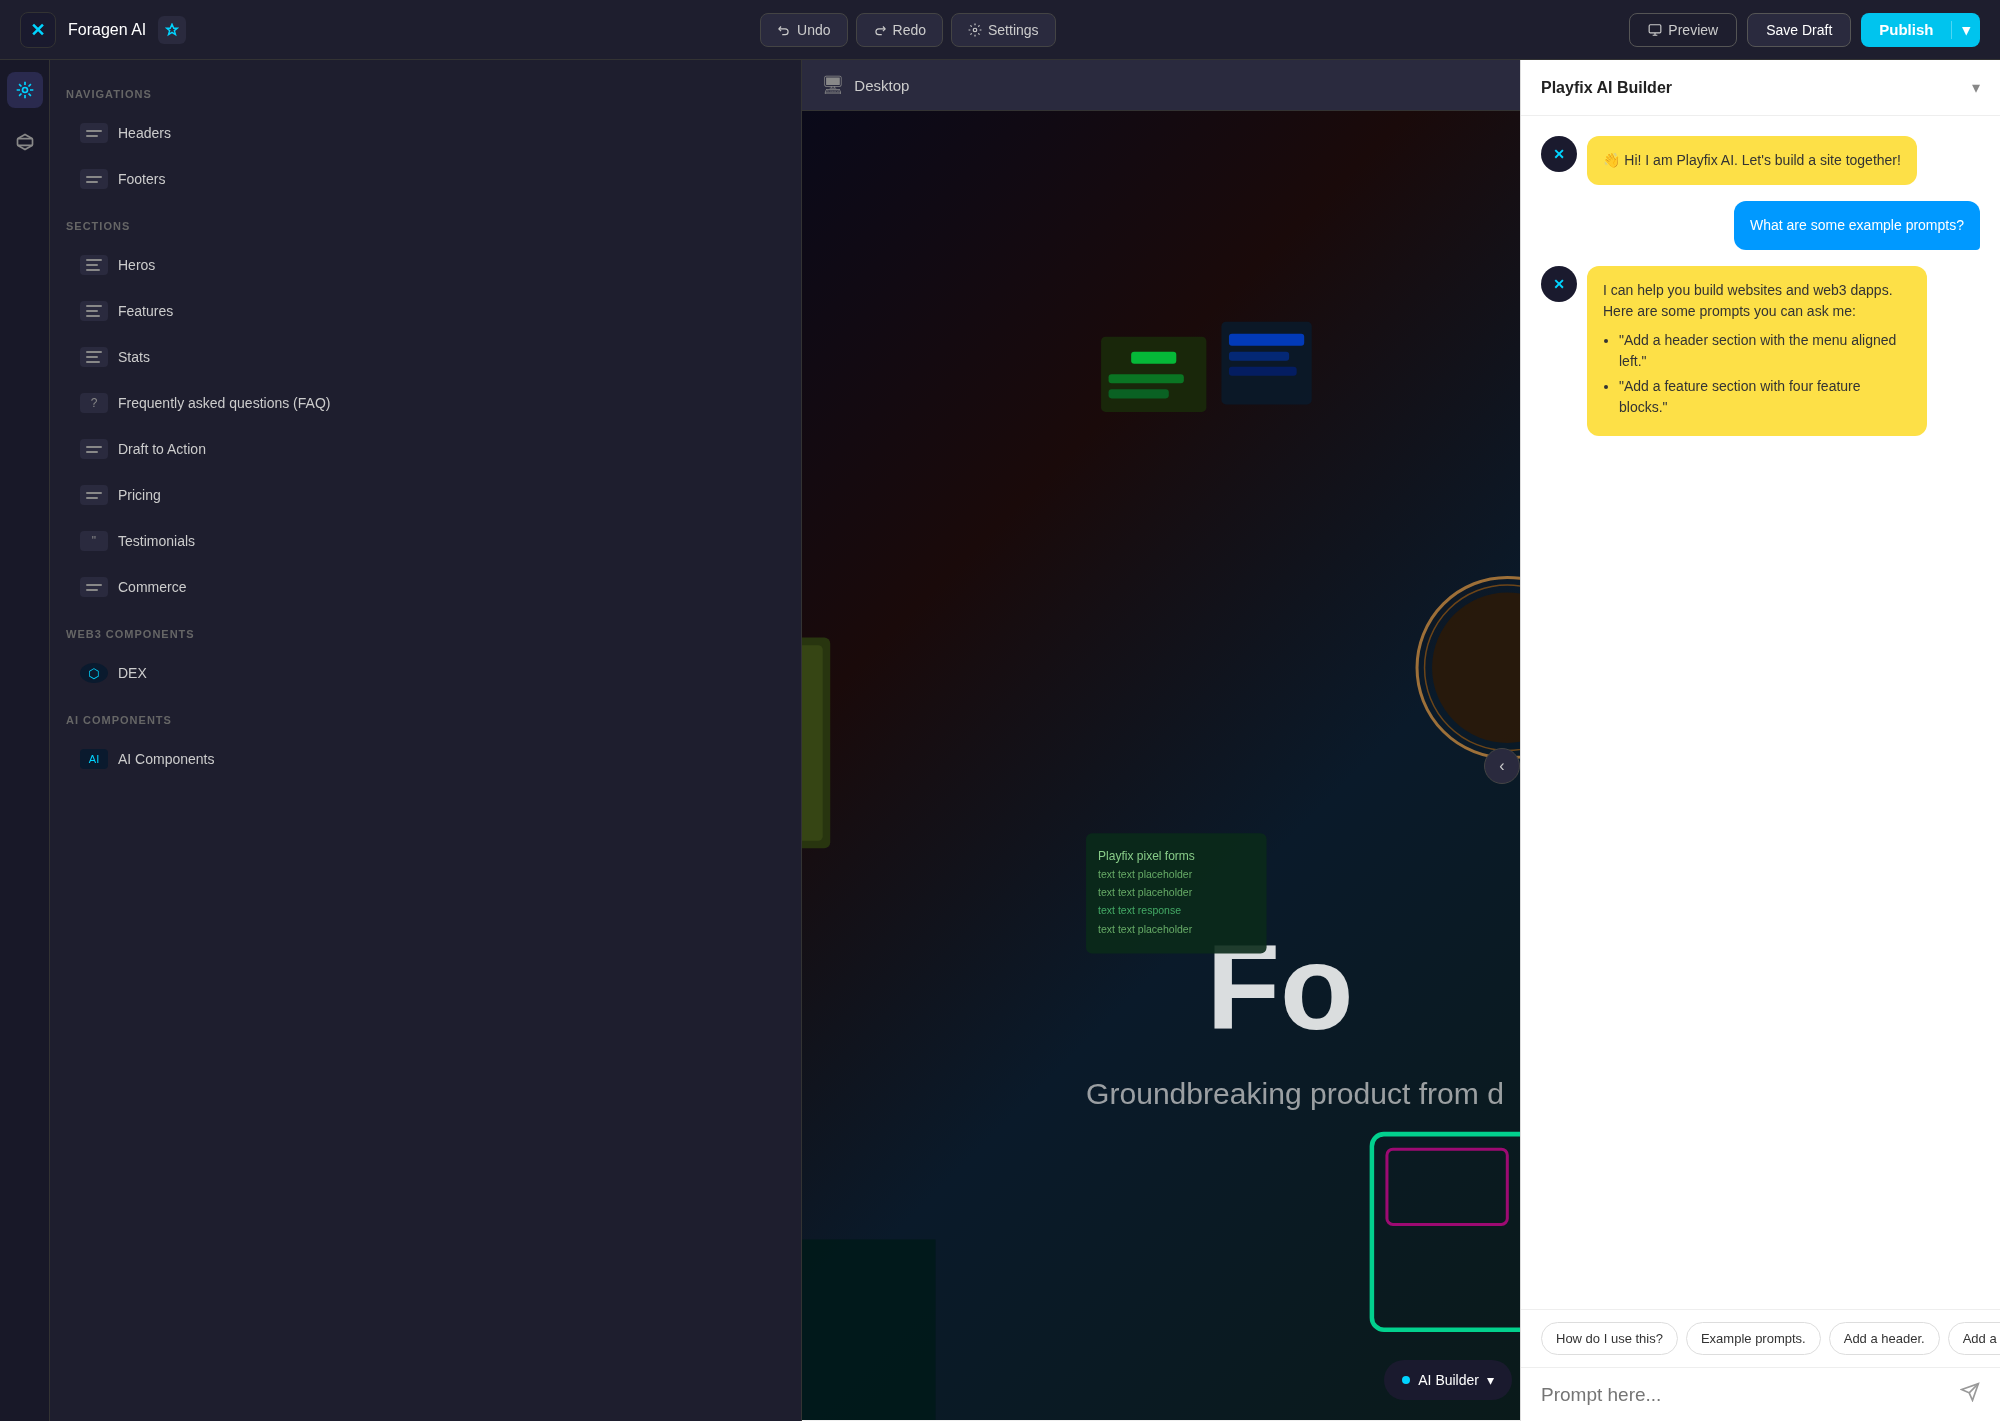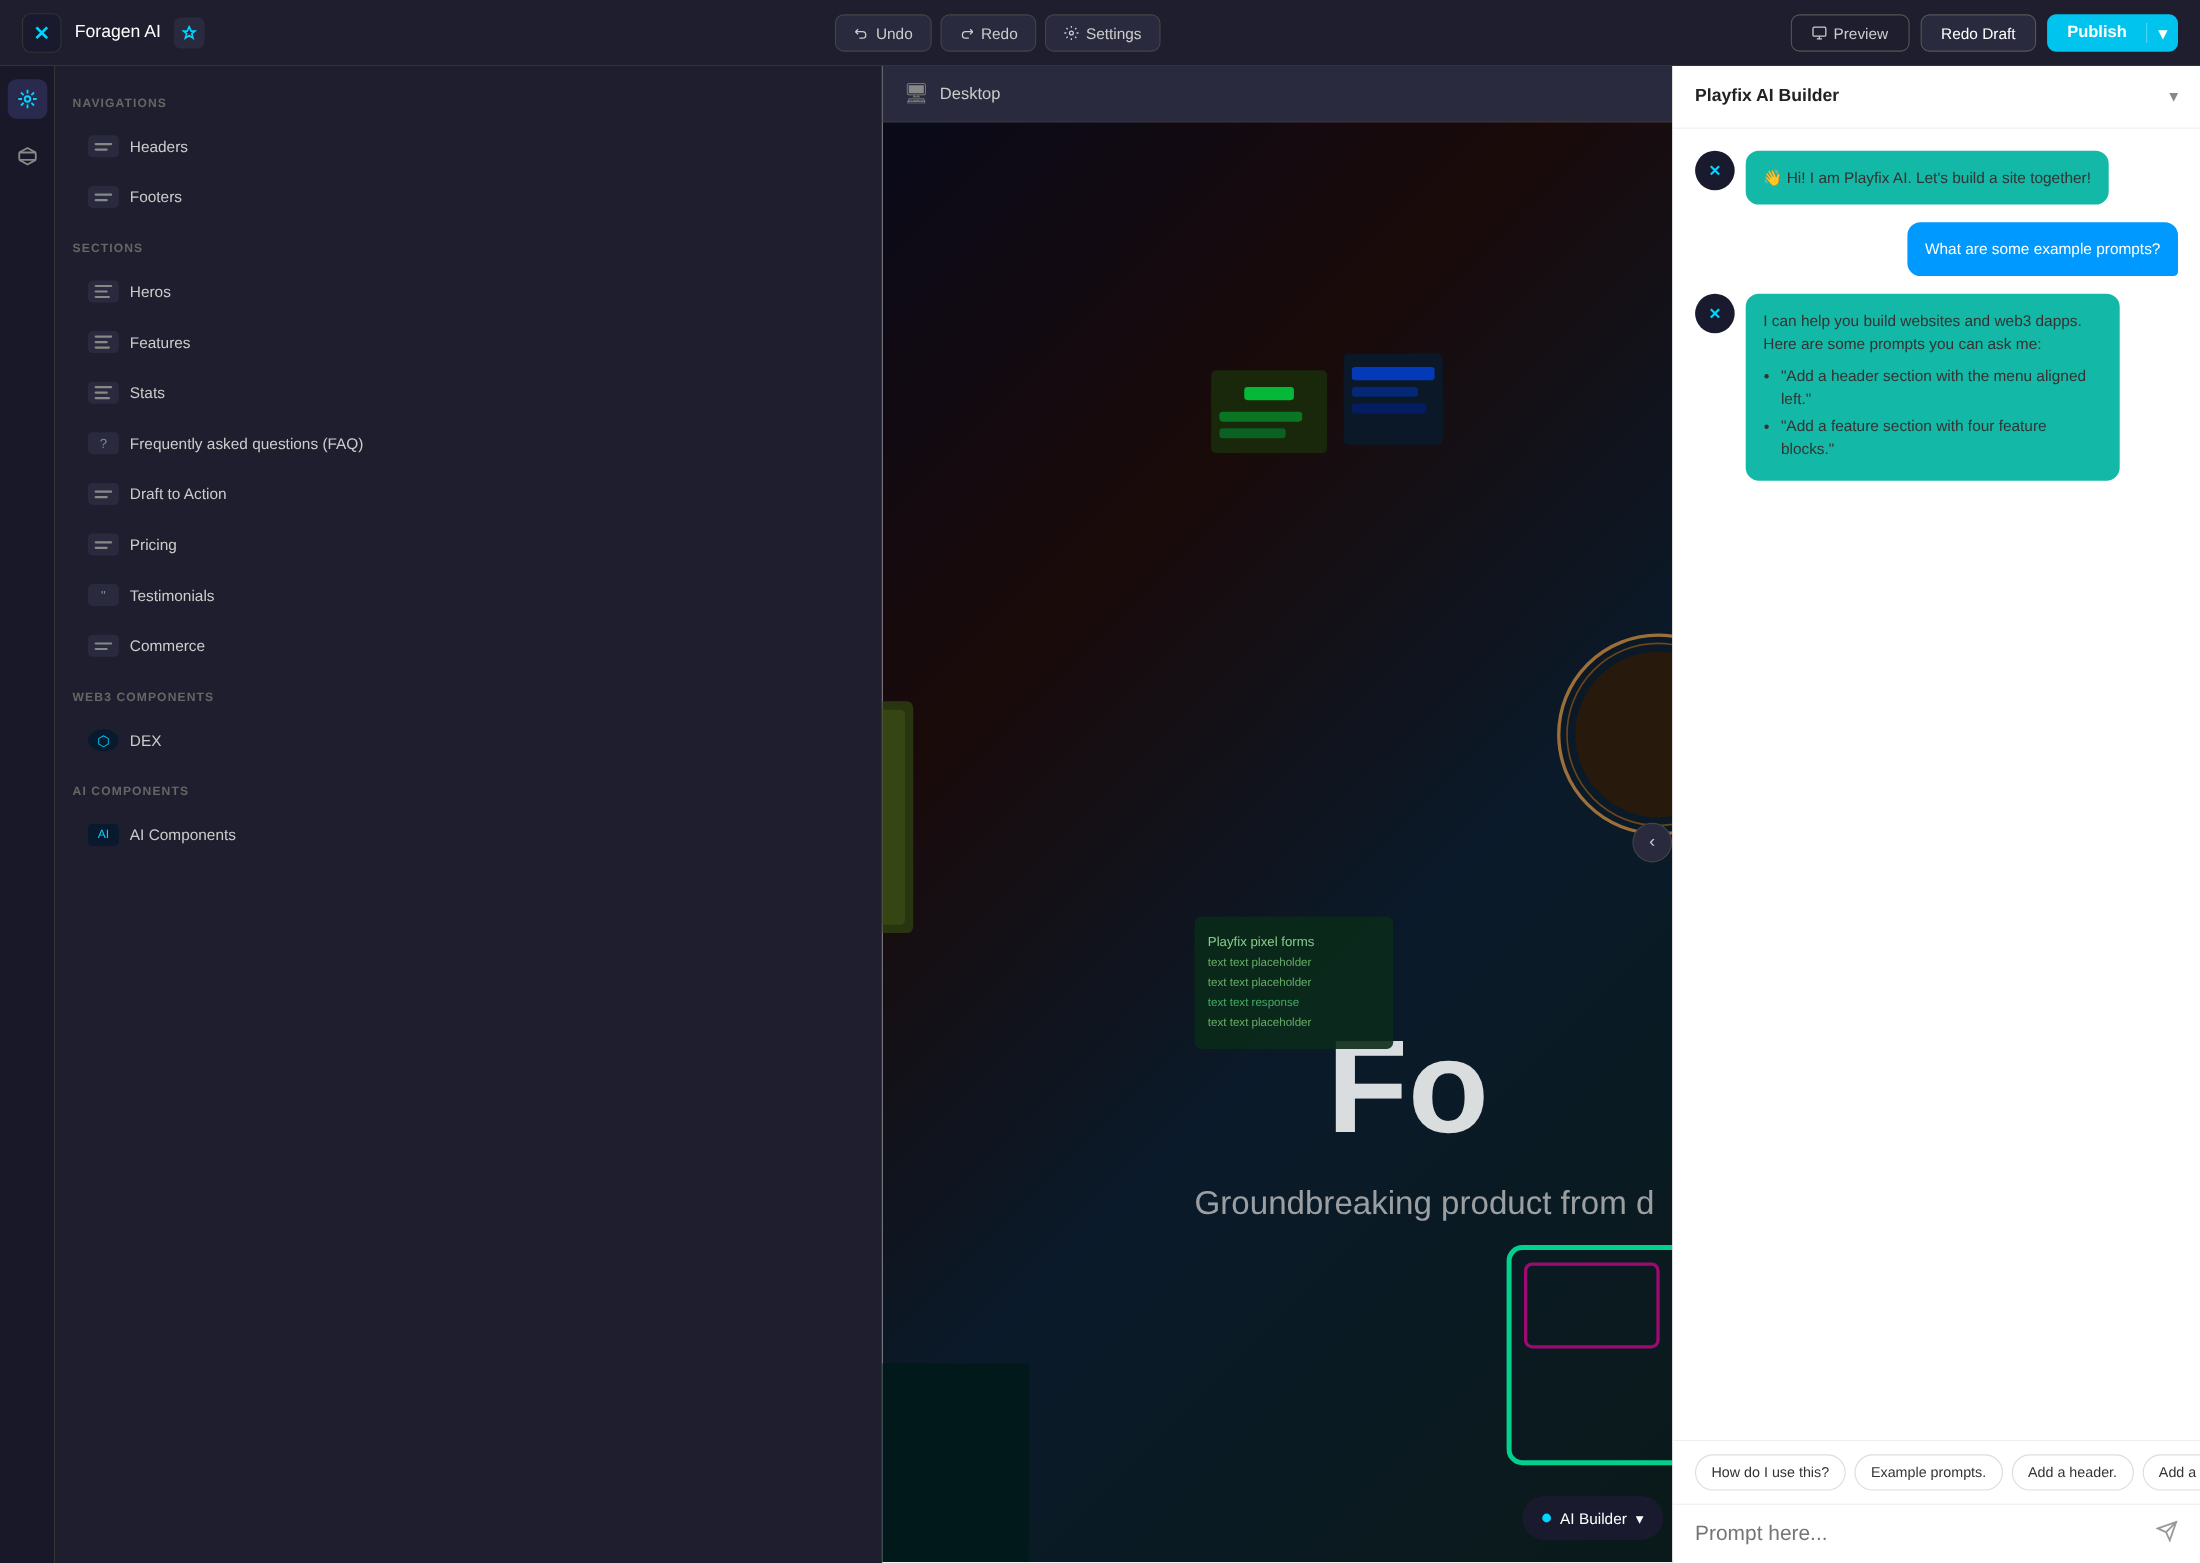--- a/index.html
+++ b/index.html
@@ -231,7 +231,7 @@
         </svg>
       <span>Preview</span>
     </button>
-    <button class="save-draft-btn">Redo Draft</button>
+    <button class="save-draft-btn">Save Draft</button>
     <div class="publish-btn">
       <span class="publish-label">Publish</span>
       <span class="publish-chevron">▾</span>

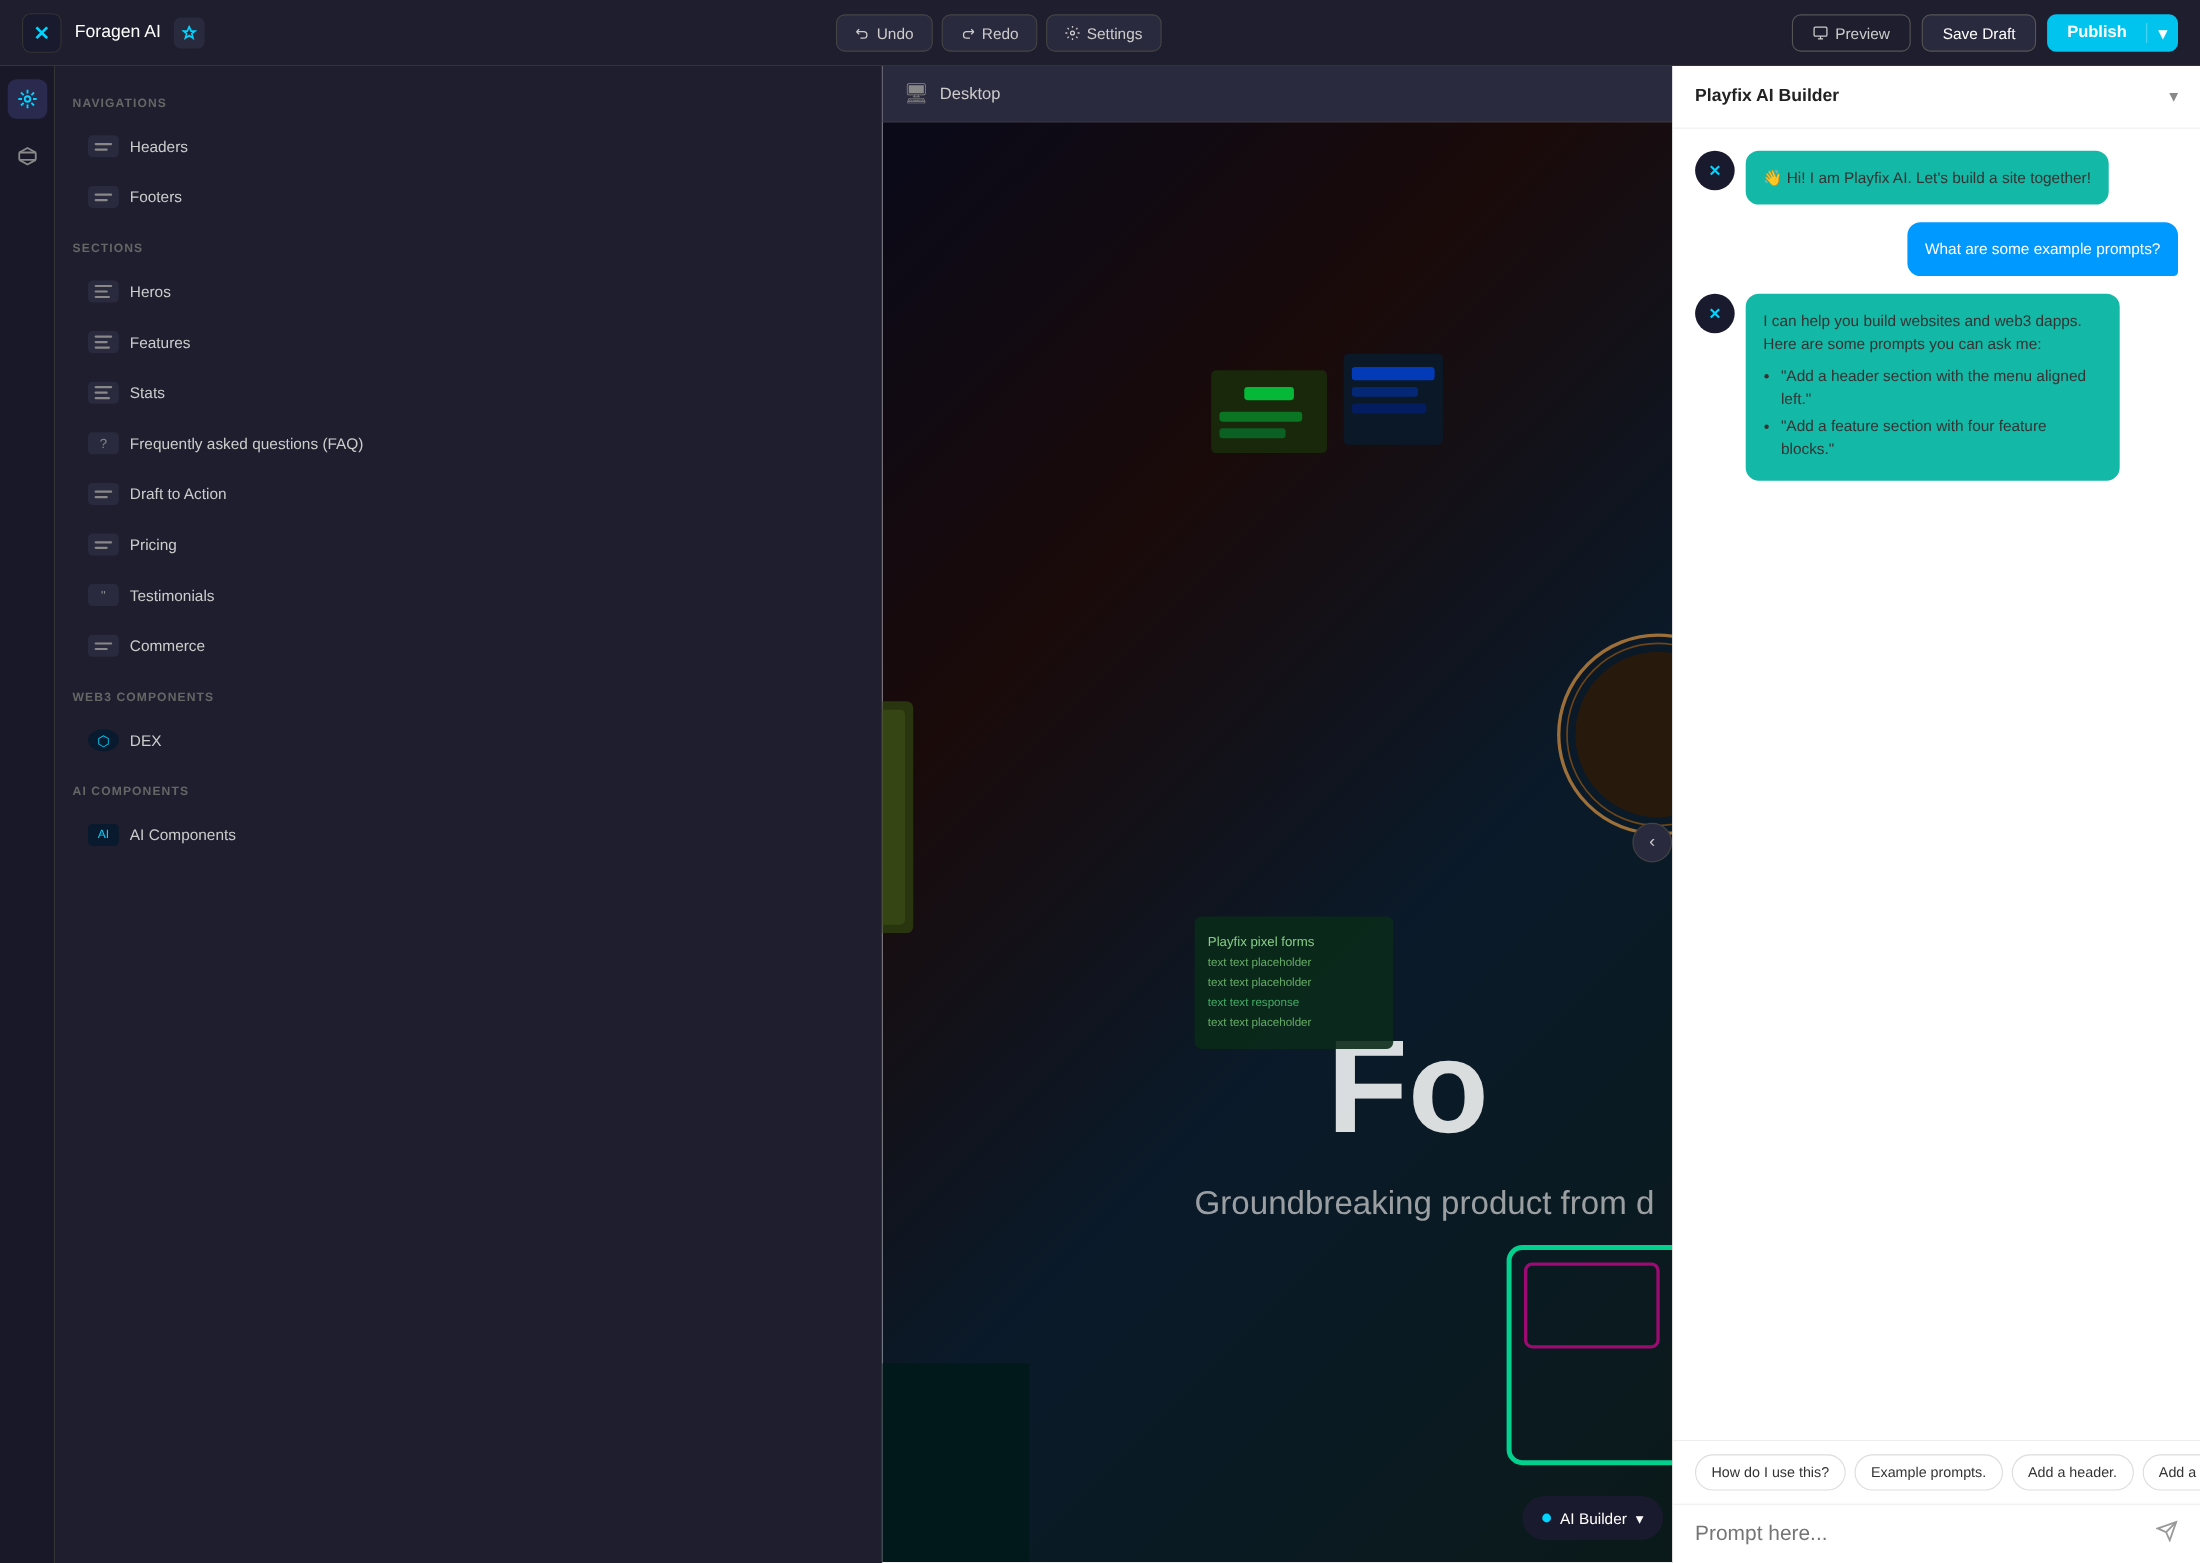--- a/index.html
+++ b/index.html
@@ -149,7 +149,7 @@
     .msg-bubble {
       max-width: 340px; padding: 14px 16px; border-radius: 12px;
       font-size: 14px; line-height: 1.5; color: #333;
-      background: #14b8a6;
+      background: #fde047;
     }
     .msg-bubble.user { background: #0099ff; color: #fff; border-radius: 12px 12px 4px 12px; }
     .msg-bubble ul { padding-left: 16px; margin-top: 8px; }

